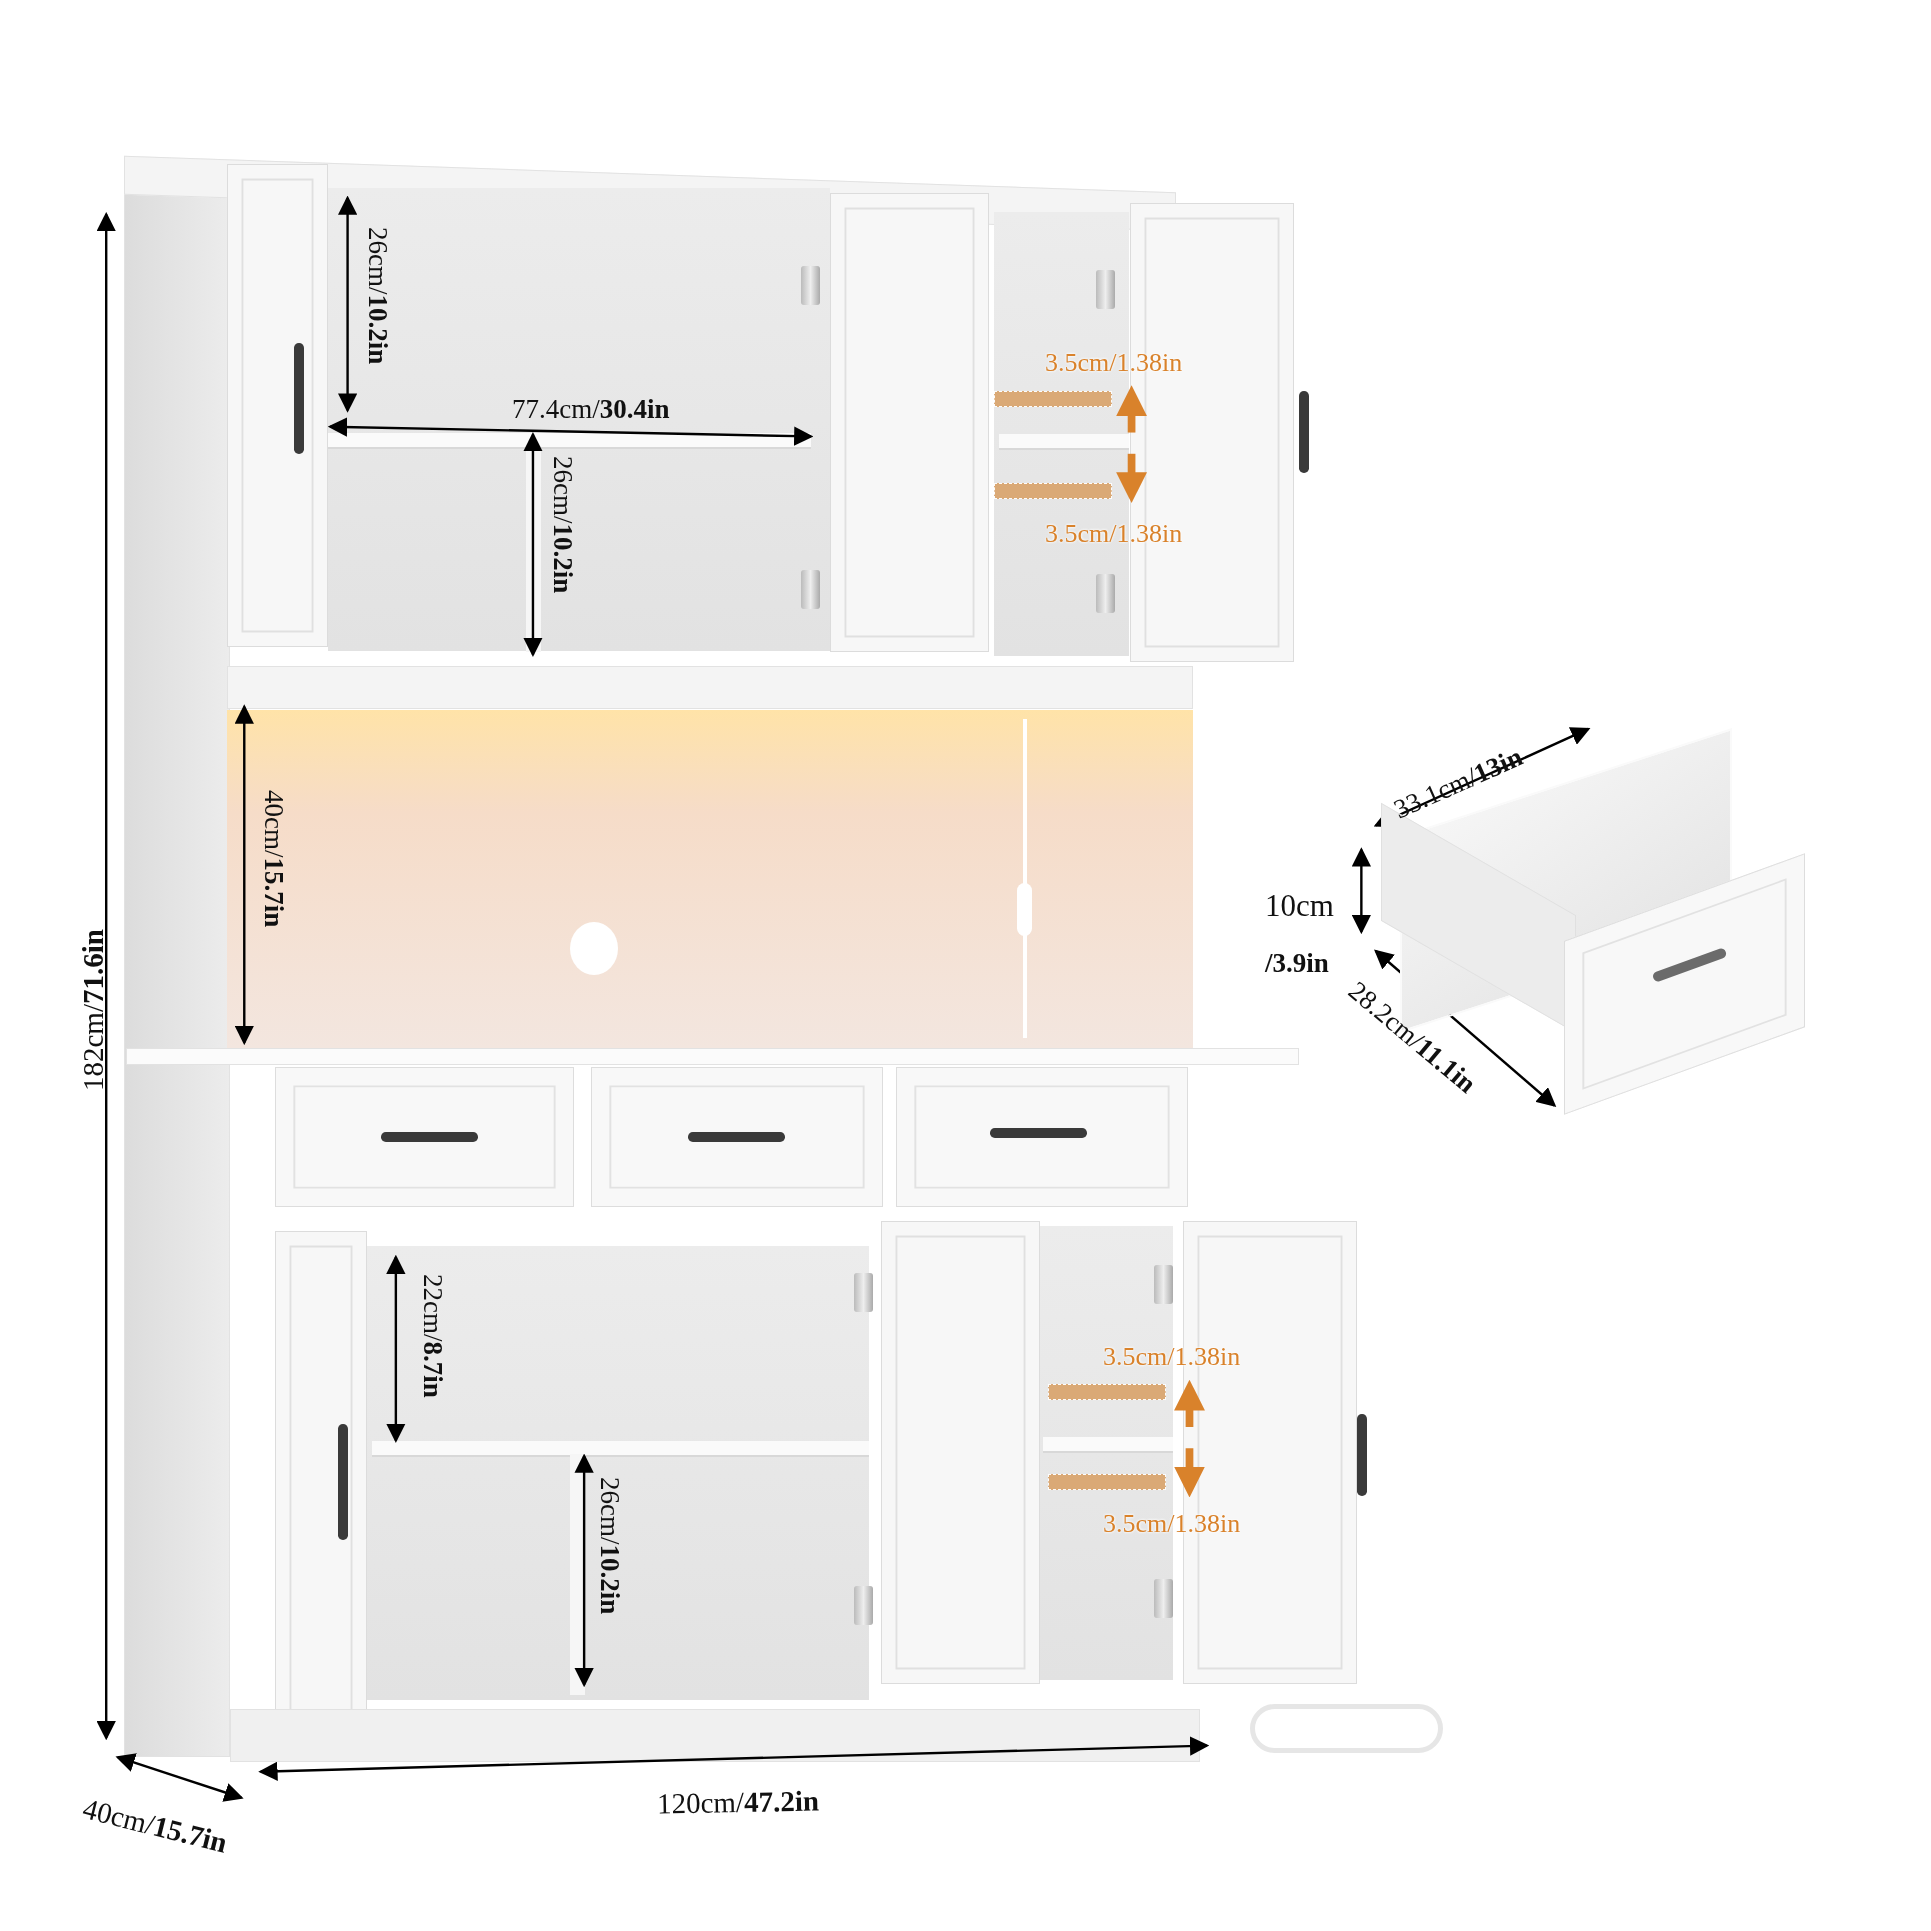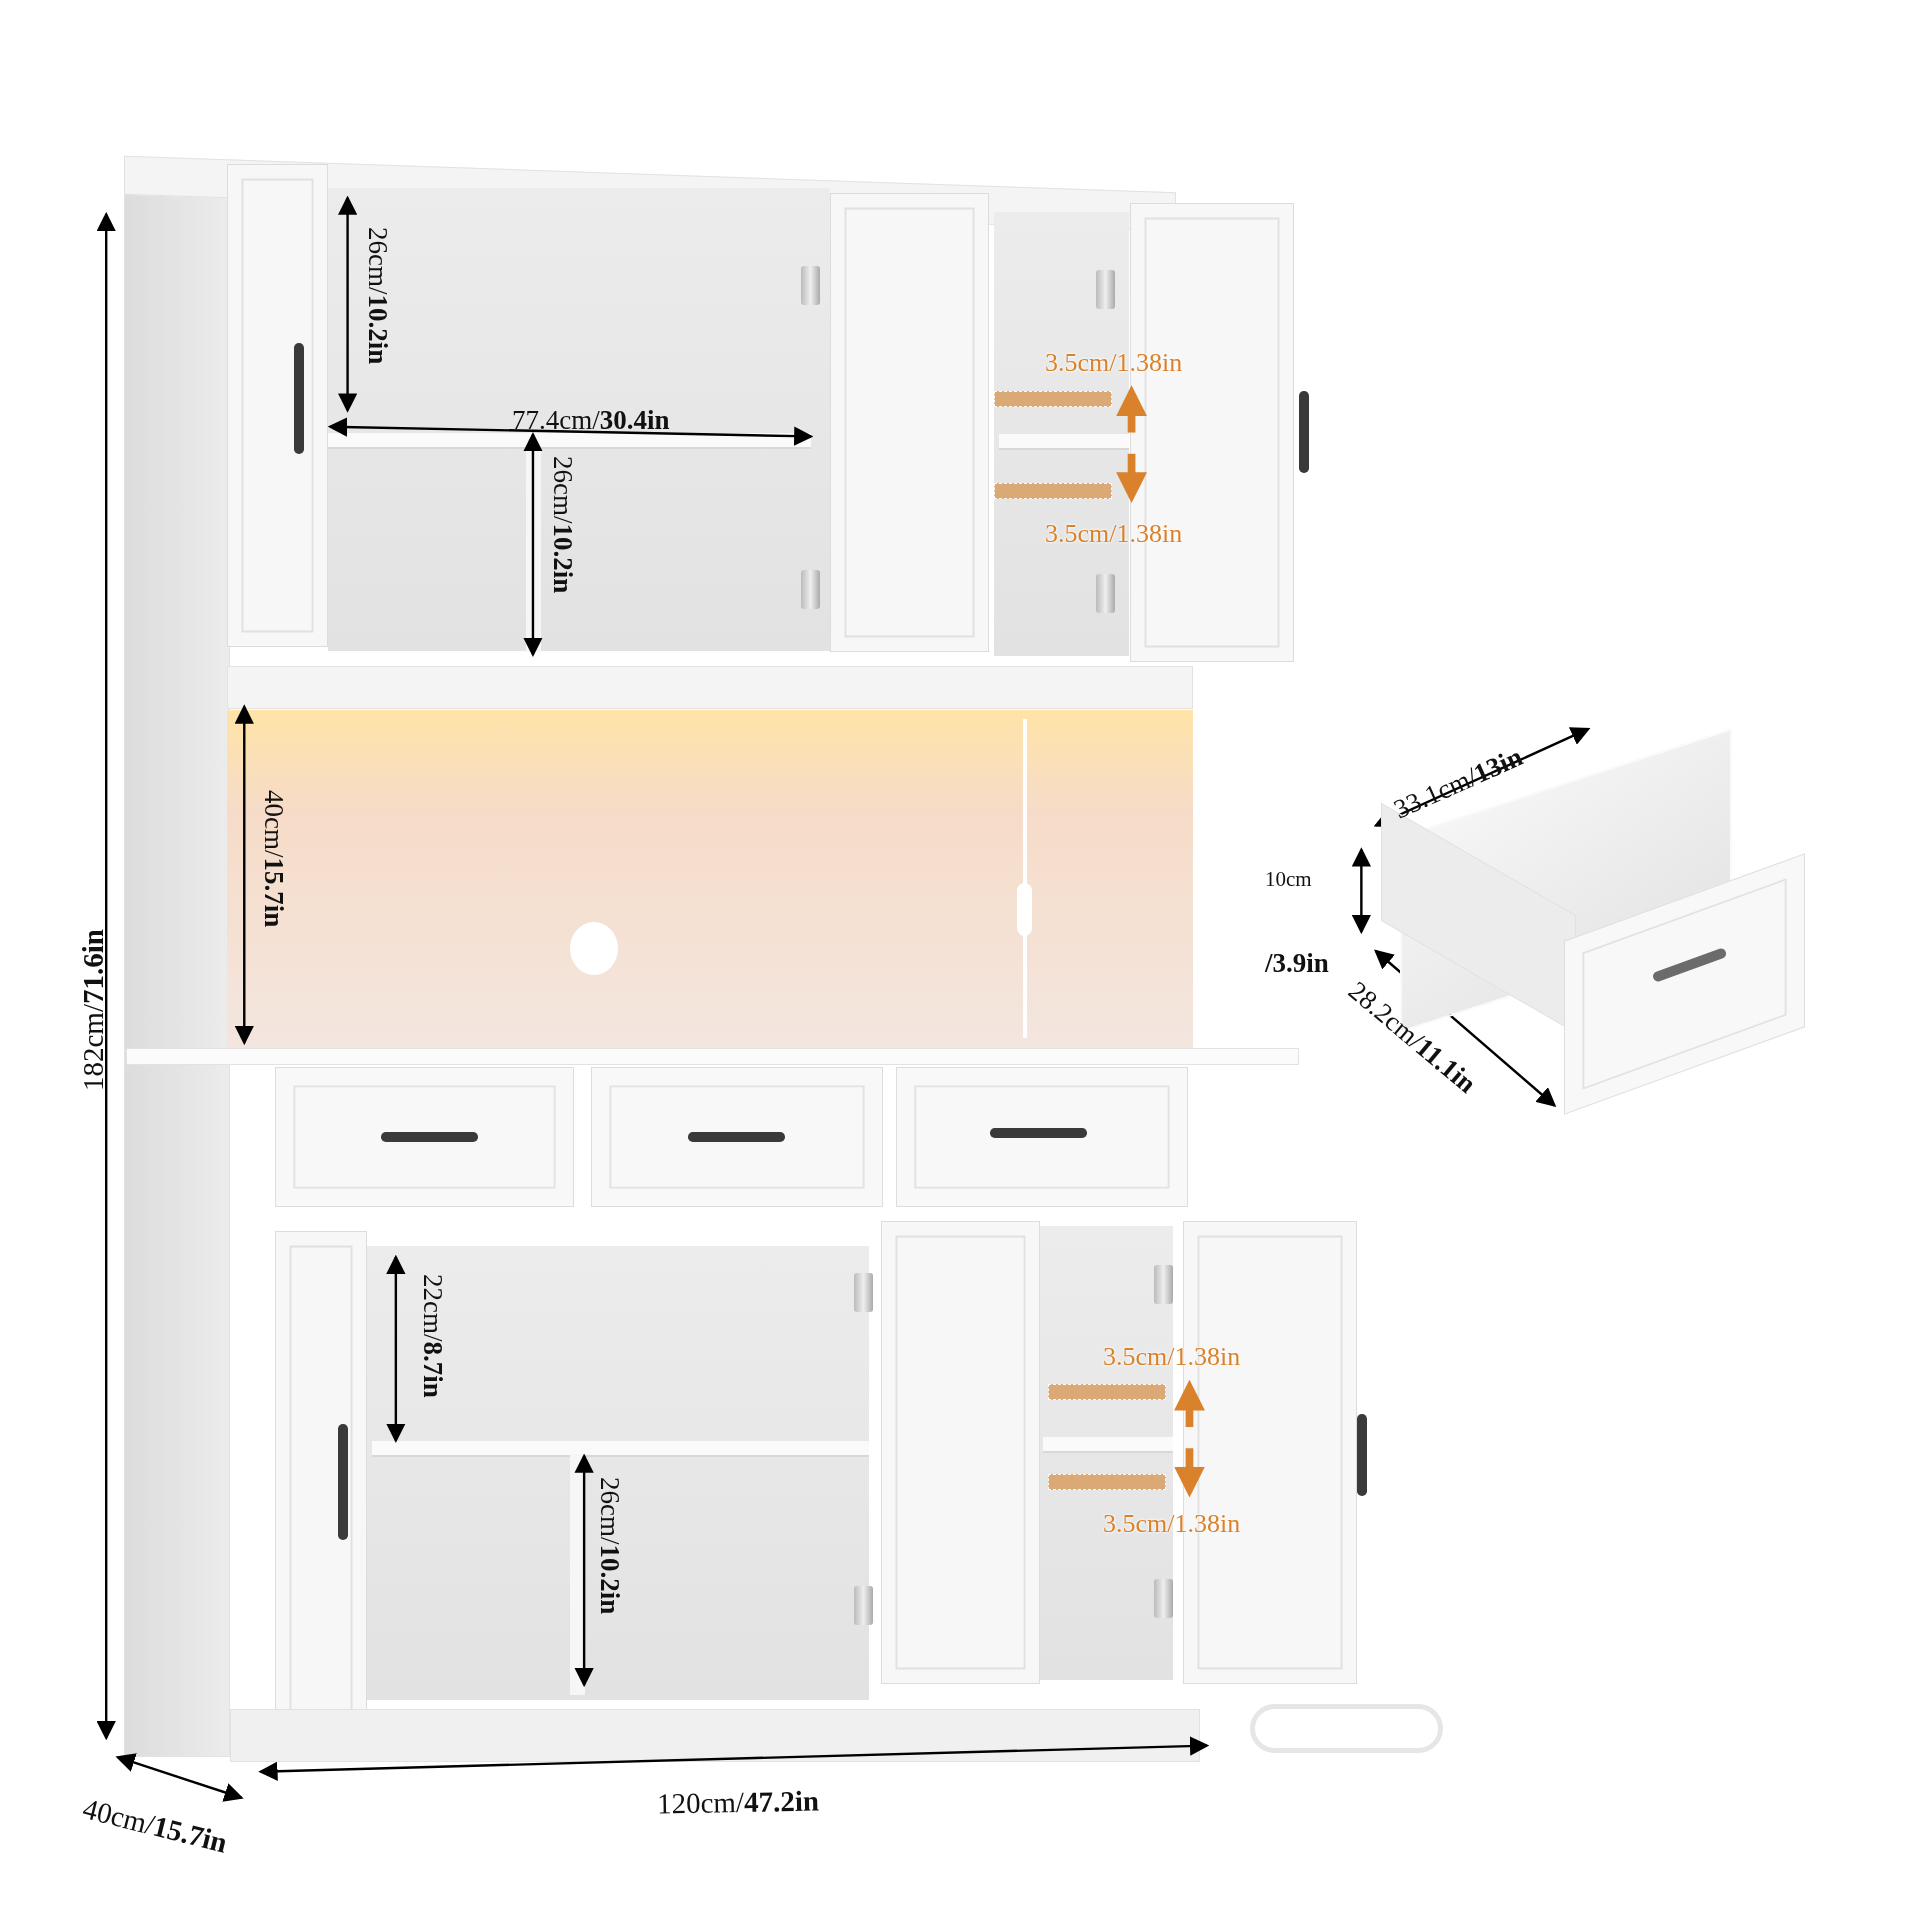--- a/index.html
+++ b/index.html
@@ -132,7 +132,7 @@
   <div class="lbl vert" style="left:391px;top:227px;">
     <span>26cm/</span><b>10.2in</b>
   </div>
-  <div class="lbl" style="left:512px;top:407px;font-family:Liberation Serif, serif;">
+  <div class="lbl" style="left:512px;top:396px;font-family:Liberation Serif, serif;">
     <span>77.4cm/</span><b>30.4in</b>
   </div>
   <div class="lbl vert" style="left:576px;top:456px;">

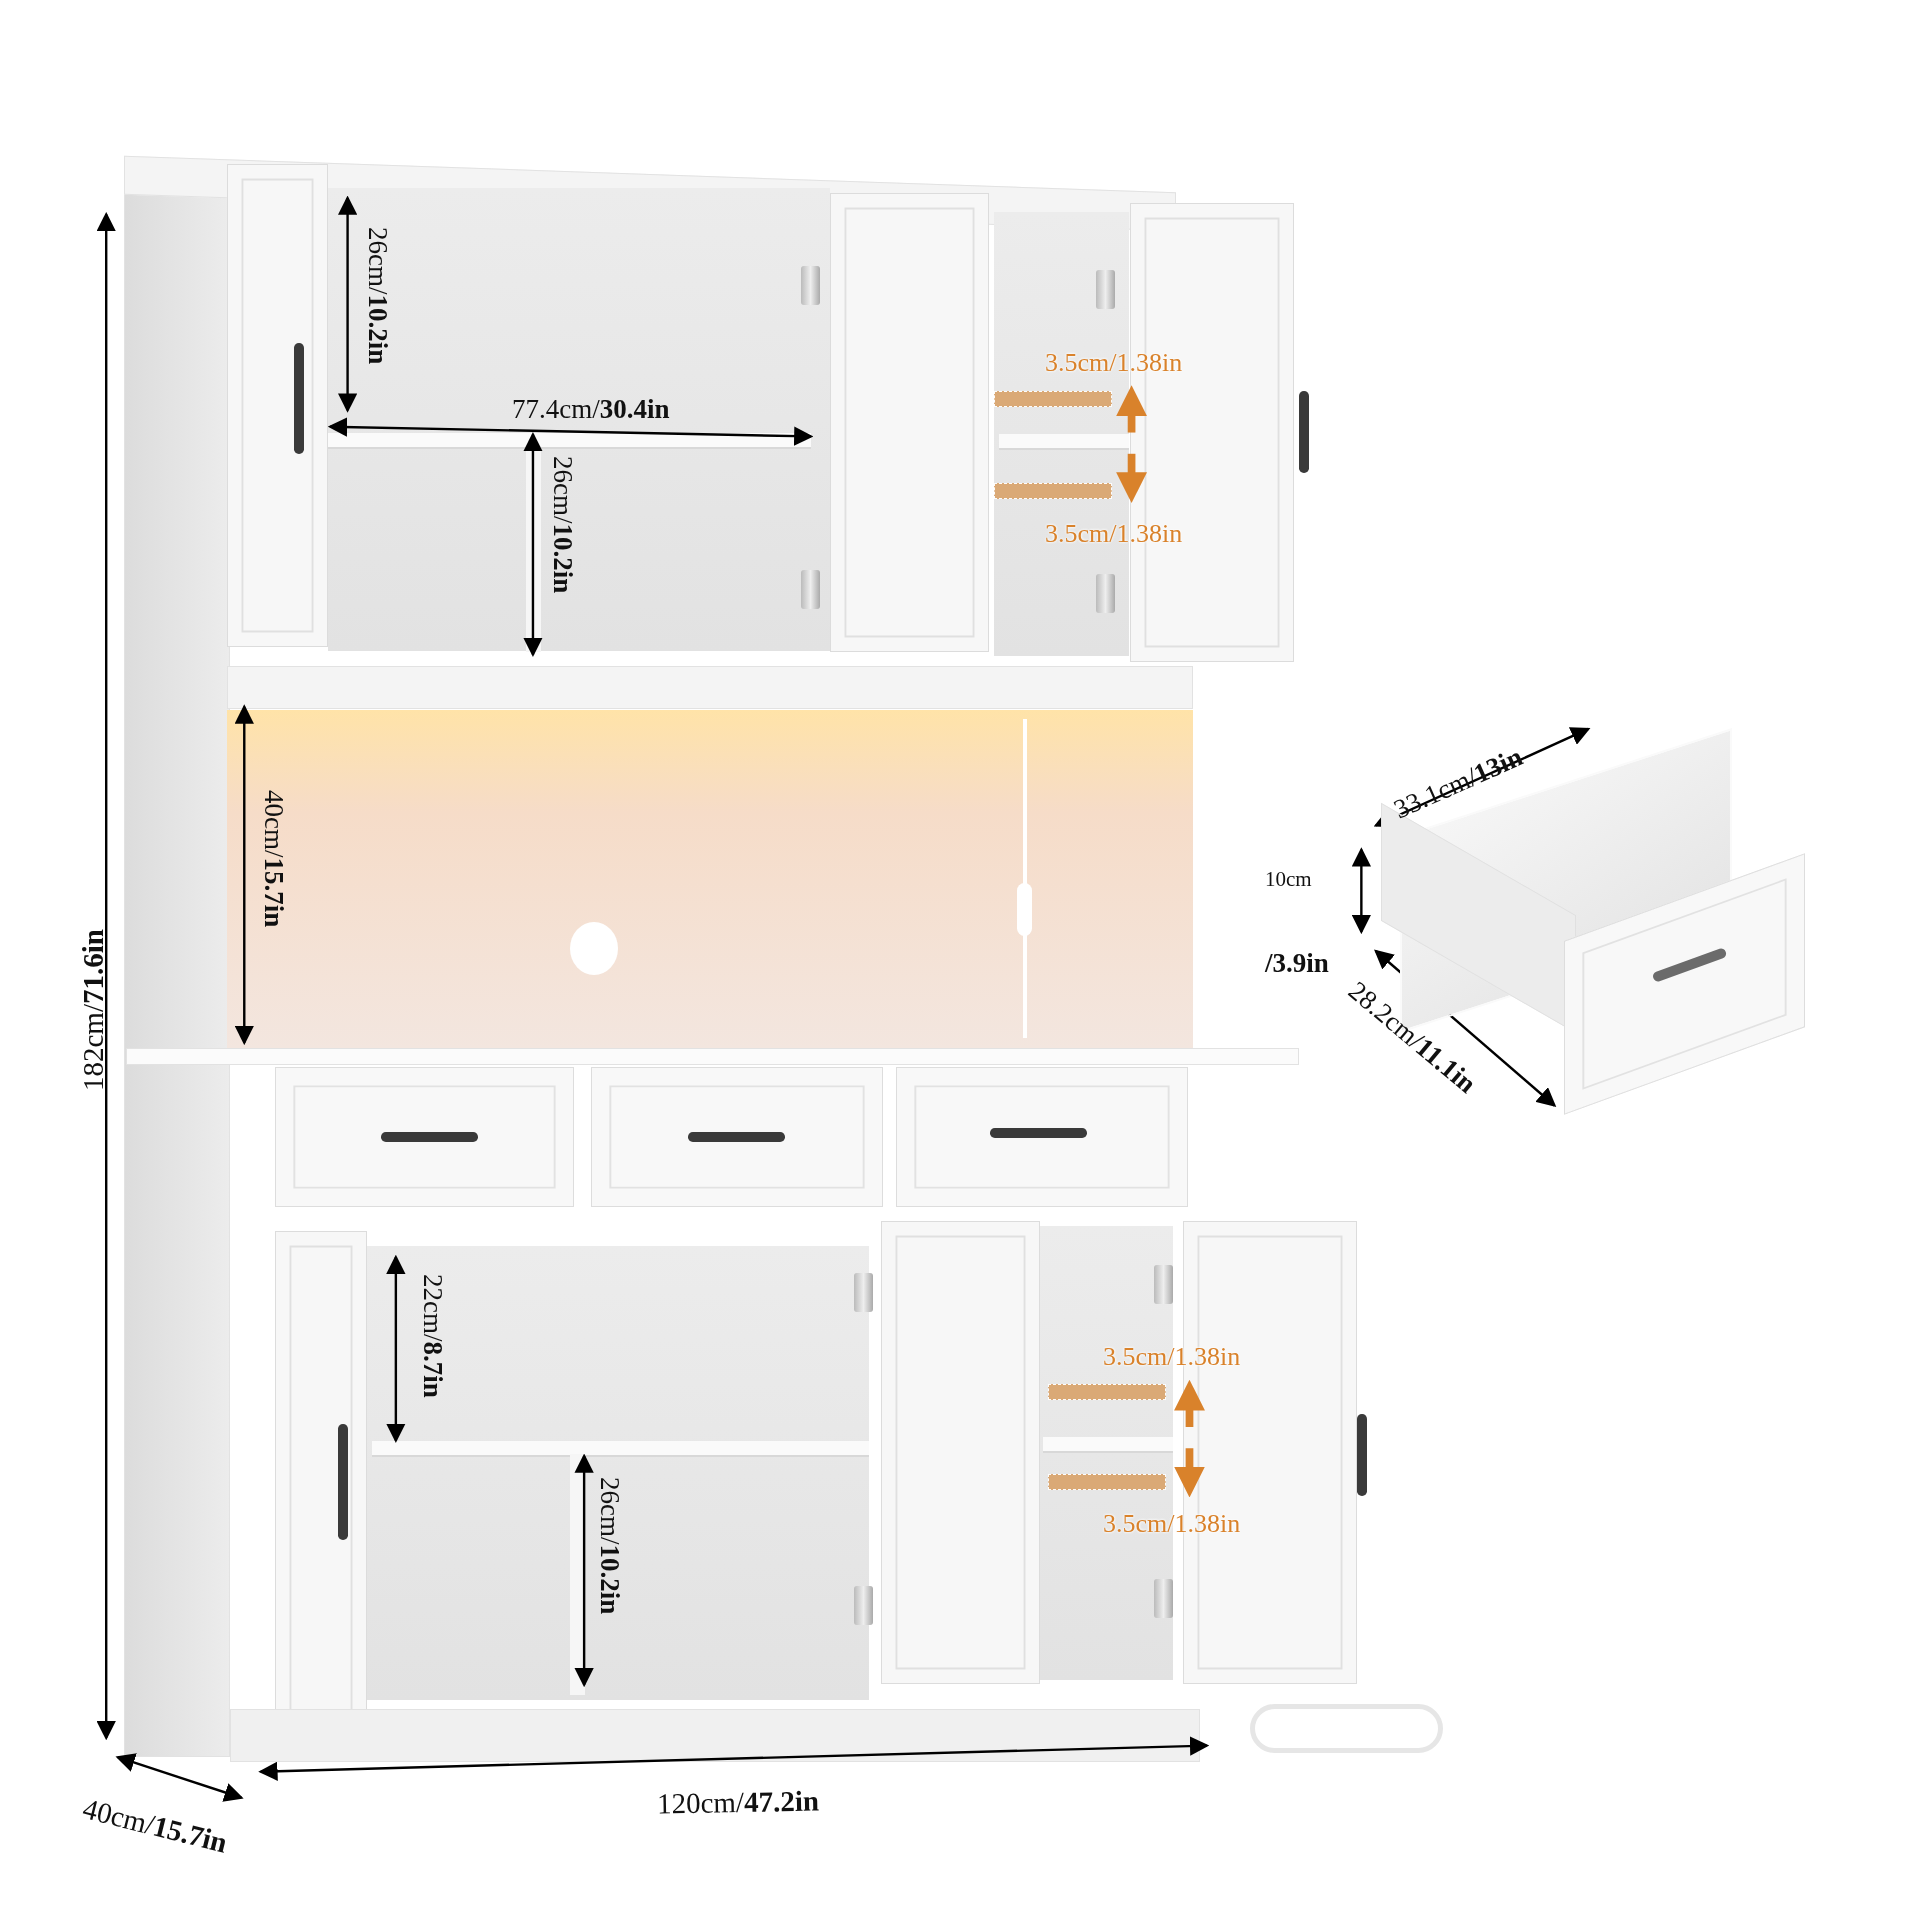--- a/index.html
+++ b/index.html
@@ -162,7 +162,7 @@
   <div class="lbl" style="left:1390px;top:799px;font-size:27px;transform:rotate(-24deg);transform-origin:left top;">
     <span>33.1cm/</span><b>13in</b>
   </div>
-  <div class="lbl" style="left:1265px;top:869px;font-size:21px;">10cm</div>
+  <div class="lbl" style="left:1265px;top:890px;font-size:31px;">10cm</div>
   <div class="lbl" style="left:1265px;top:950px;font-size:27px;"><b>/3.9in</b></div>
   <div class="lbl" style="left:1361px;top:977px;font-size:27px;transform:rotate(40deg);transform-origin:left top;">
     <span>28.2cm/</span><b>11.1in</b>

